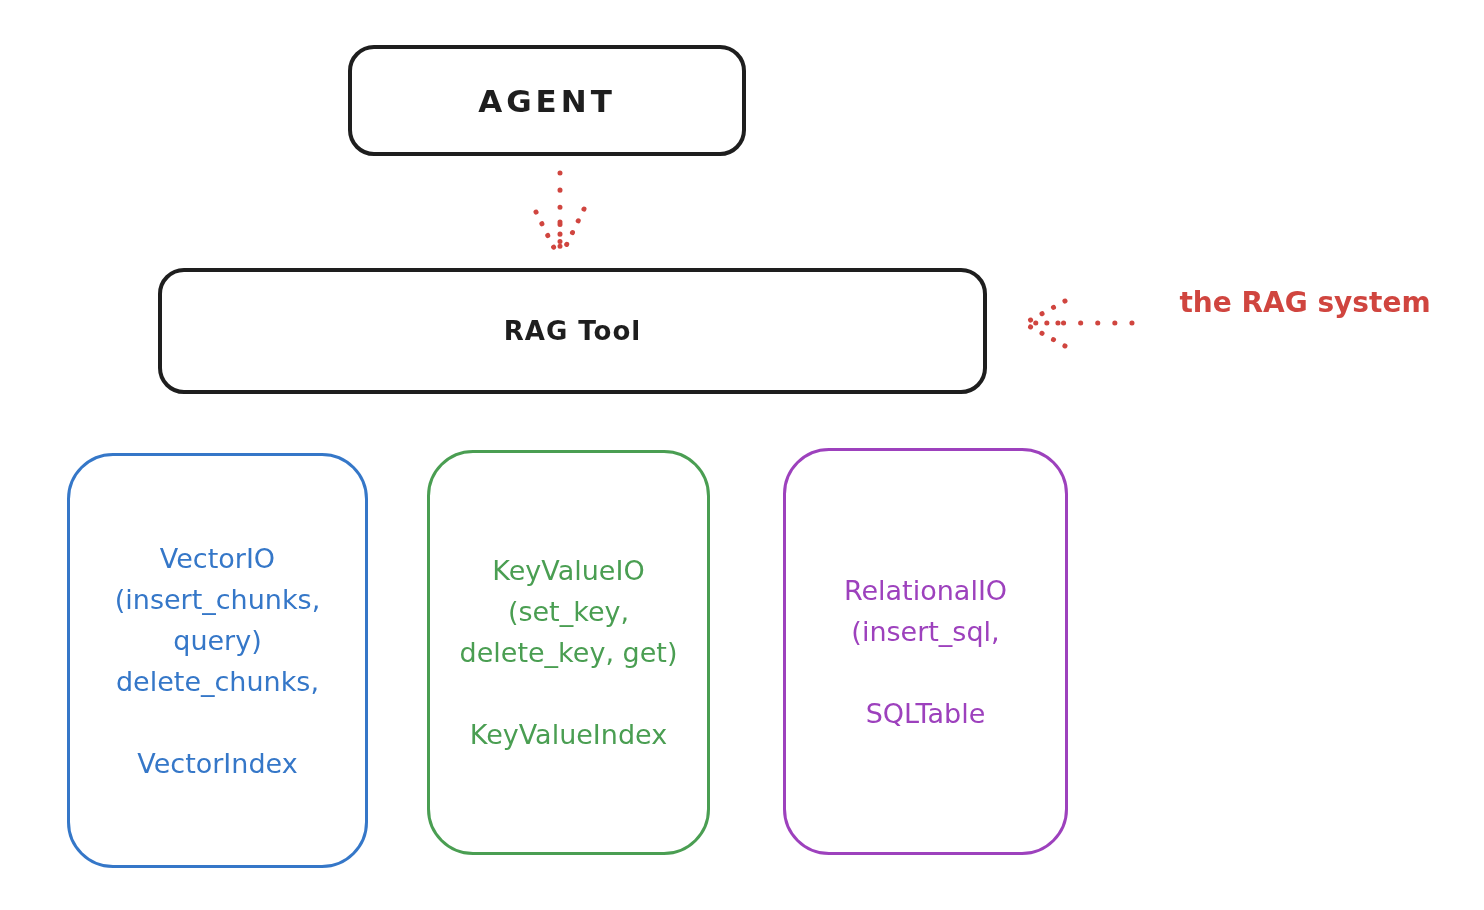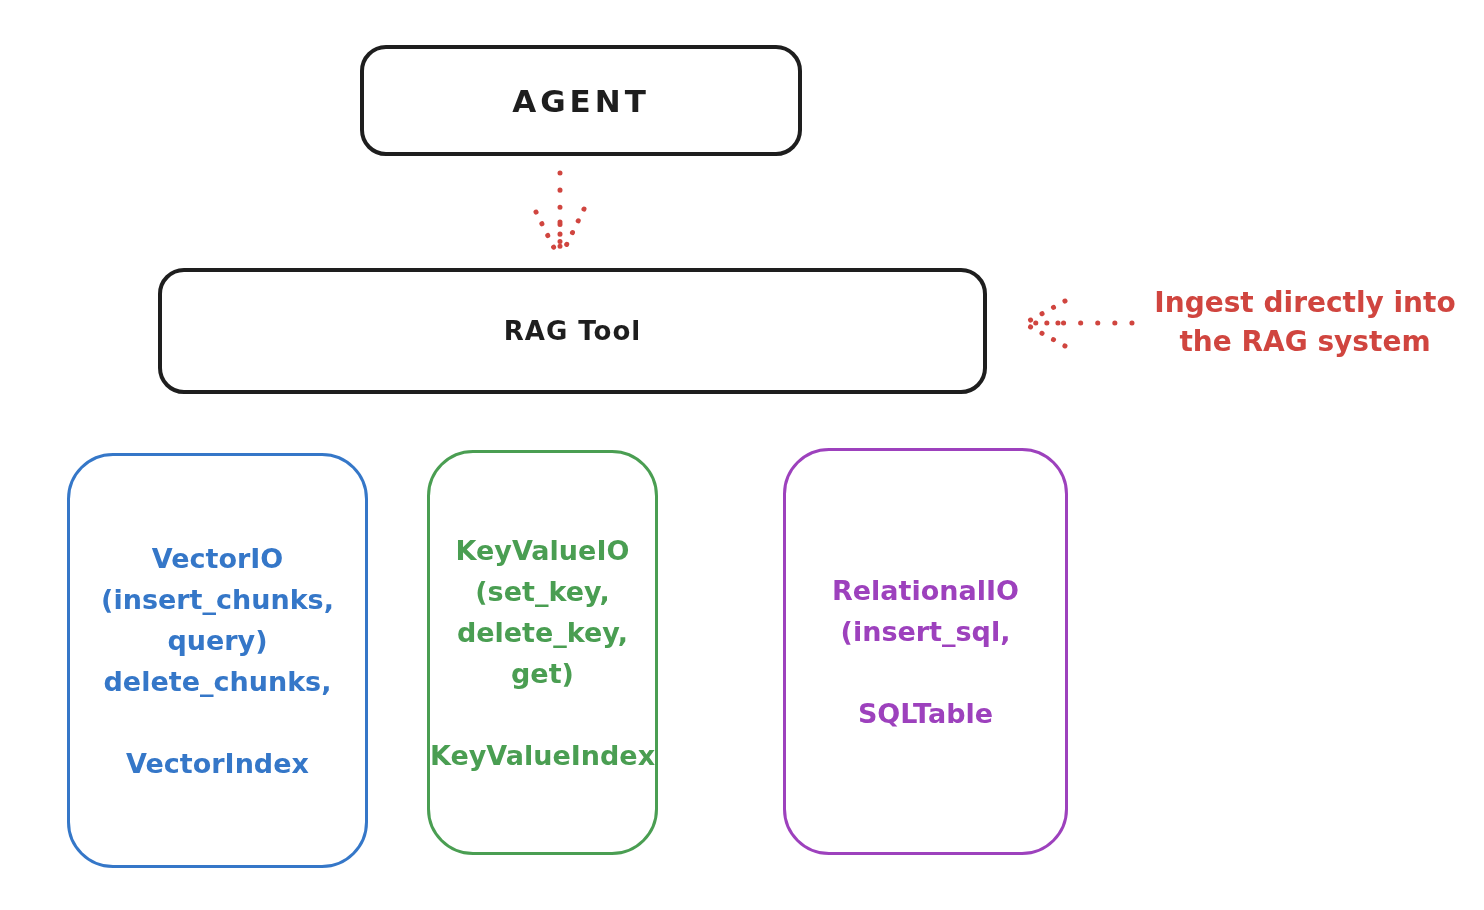--- a/index.html
+++ b/index.html
@@ -22,7 +22,7 @@
     color:var(--ink);
   }
   .agent-box{
-    left:360px;top:45px;width:442px;height:111px;
+    left:348px;top:45px;width:398px;height:111px;
     border-radius:26px;
     font-size:31px;font-weight:700;letter-spacing:4px;
   }

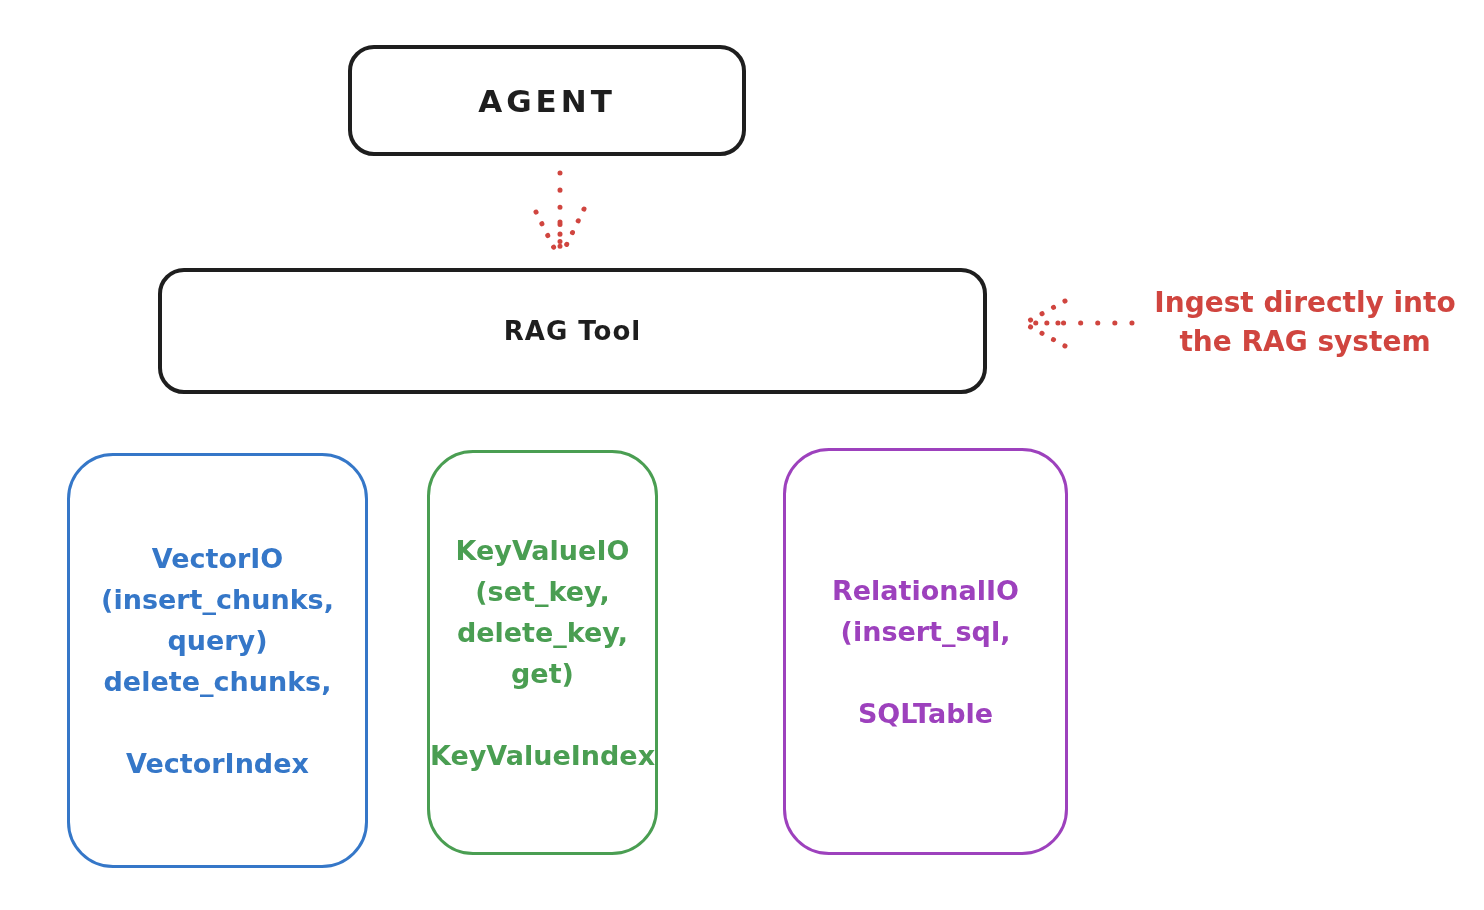--- a/index.html
+++ b/index.html
@@ -79,7 +79,6 @@
   </div>
 
   <div class="annotation">
-    <div>Ingest directly into</div>
     <div>the RAG system</div>
   </div>
 

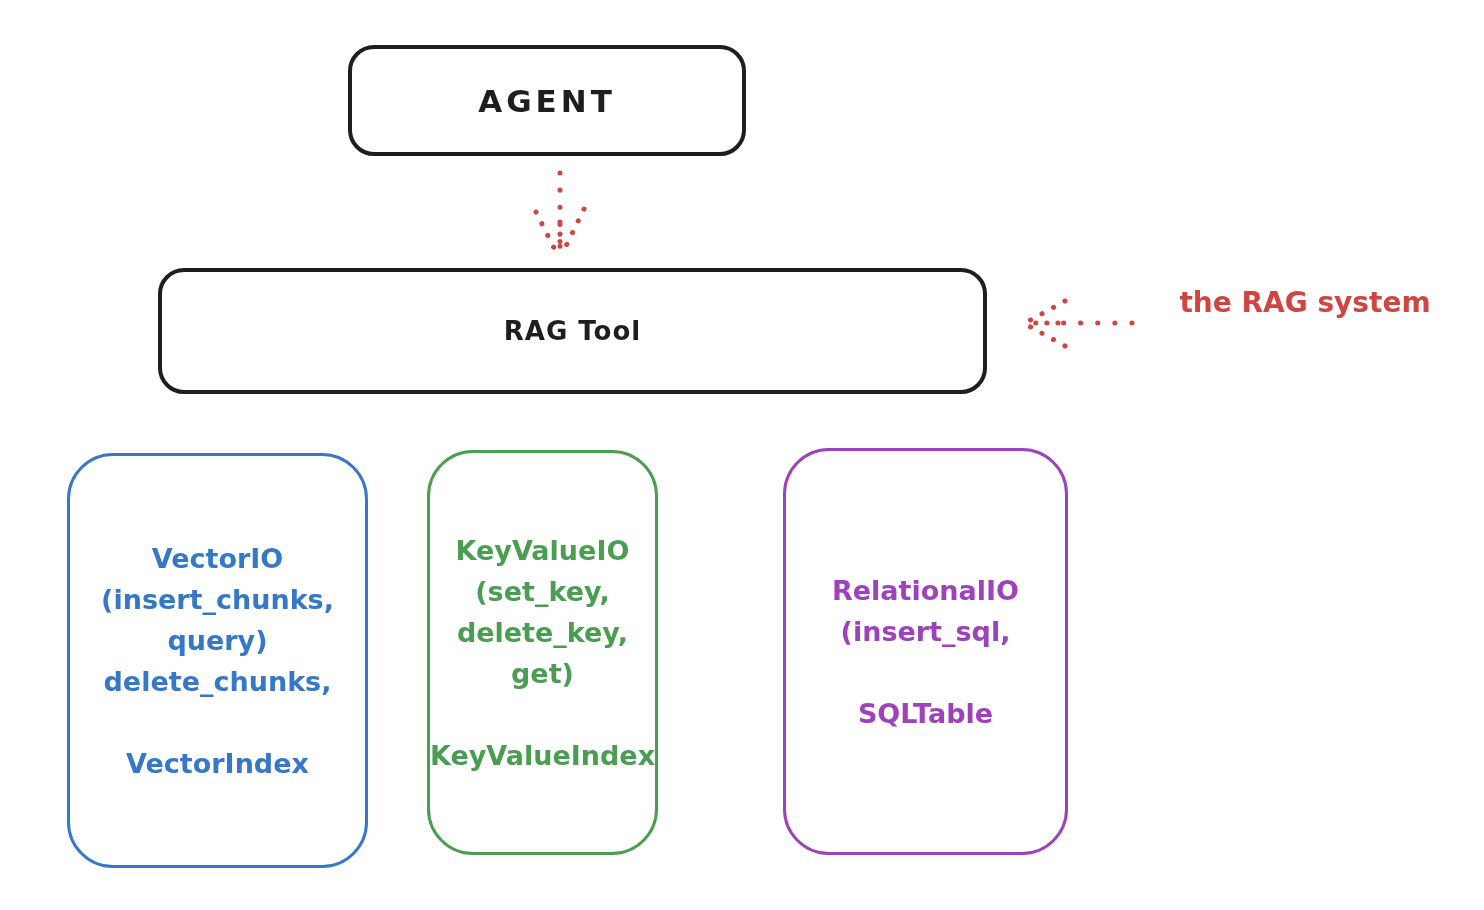--- a/index.html
+++ b/index.html
@@ -34,7 +34,7 @@
   .sub-box{
     border-width:3.5px;
     border-radius:46px;
-    font-weight:700;
+    font-weight:400;
   }
   .sub-box .stack{text-align:center;font-size:27px;line-height:41px;}
   .sub-box .gap{height:41px;}

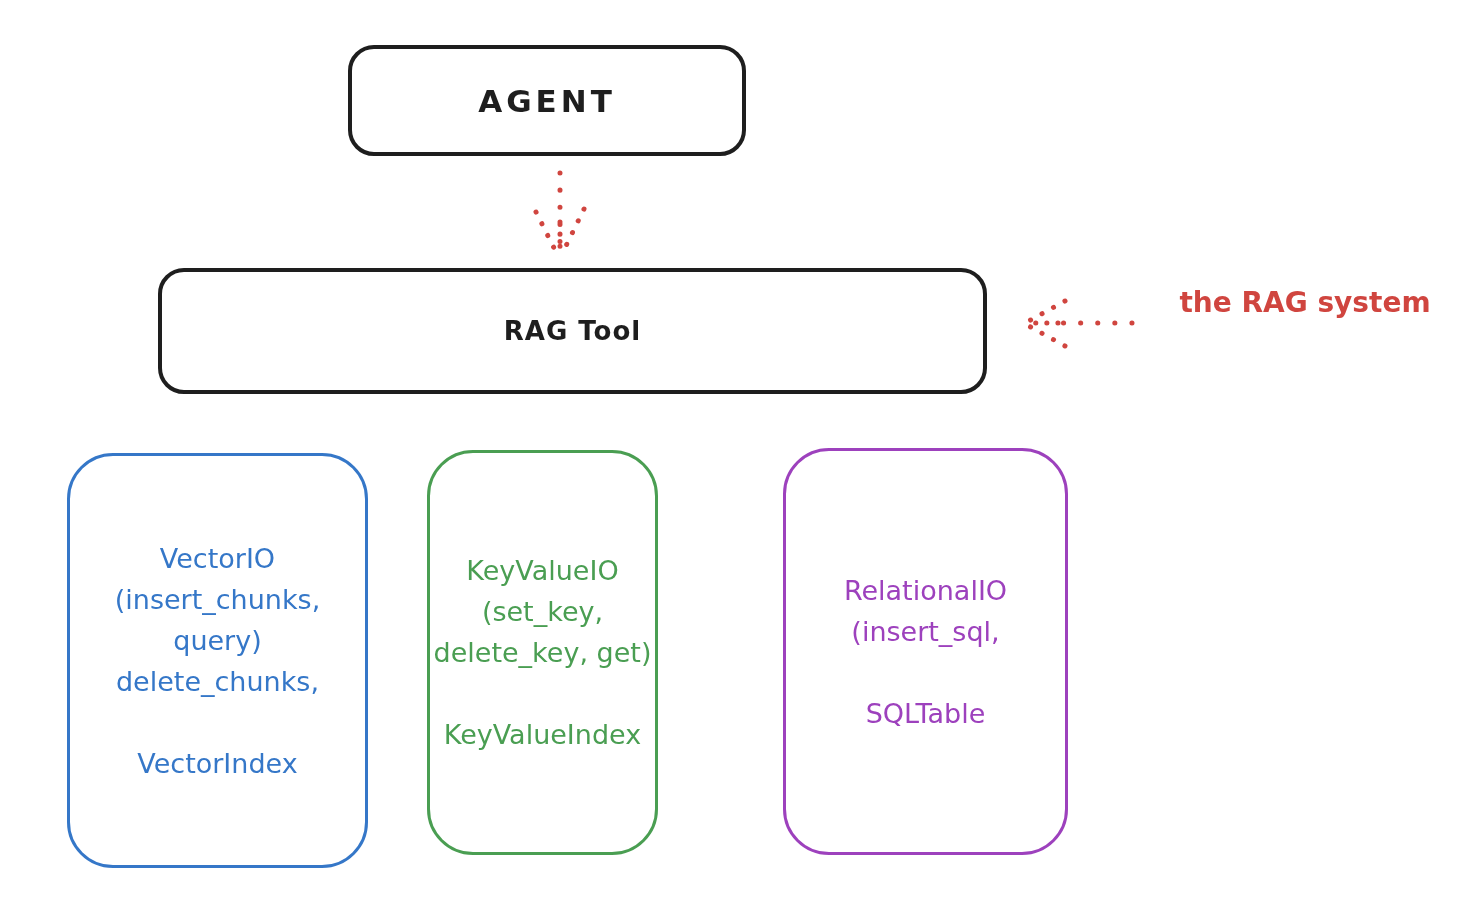--- a/index.html
+++ b/index.html
@@ -39,7 +39,7 @@
   .sub-box .stack{text-align:center;font-size:27px;line-height:41px;}
   .sub-box .gap{height:41px;}
   .vector-box{left:67px;top:453px;width:301px;height:415px;border-color:var(--blue);color:var(--blue);}
-  .keyvalue-box{left:427px;top:450px;width:231px;height:405px;border-color:var(--green);color:var(--green);}
+  .keyvalue-box{left:427px;top:450px;width:283px;height:405px;border-color:var(--green);color:var(--green);}
   .relational-box{left:783px;top:448px;width:285px;height:407px;border-color:var(--purple);color:var(--purple);}
 
   .annotation{

